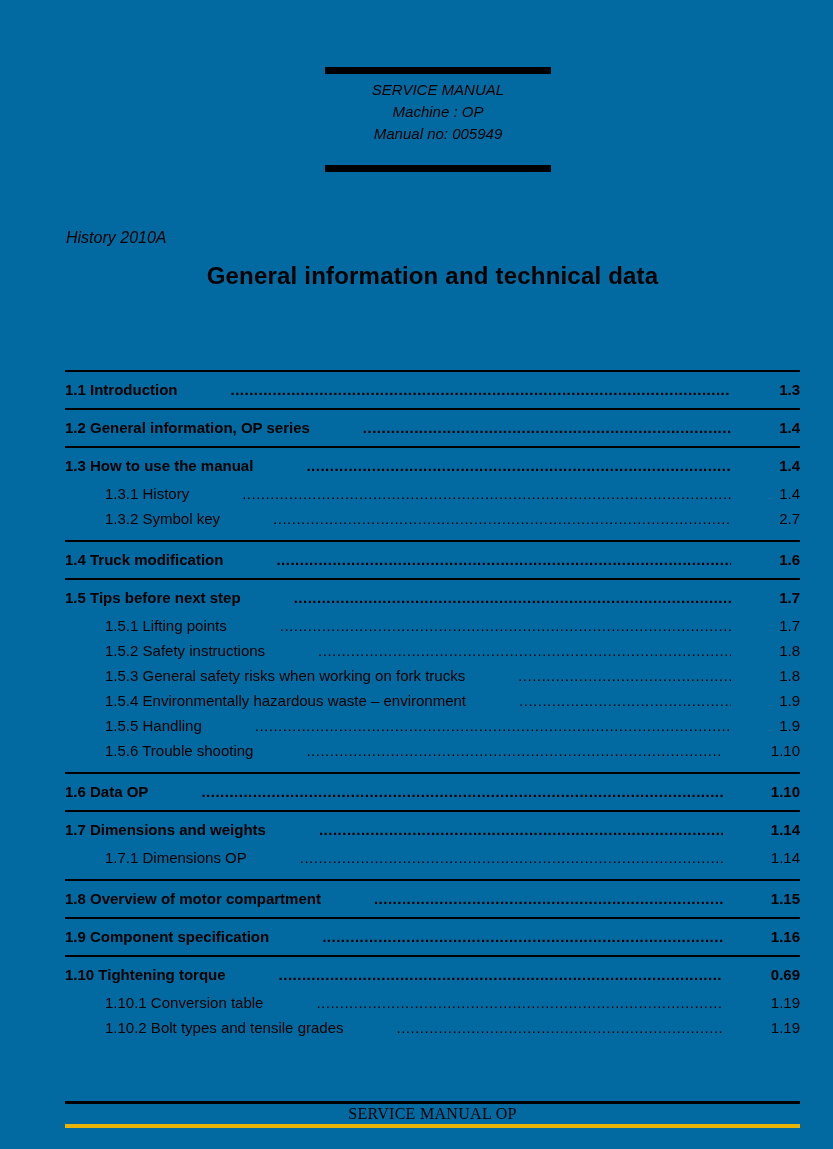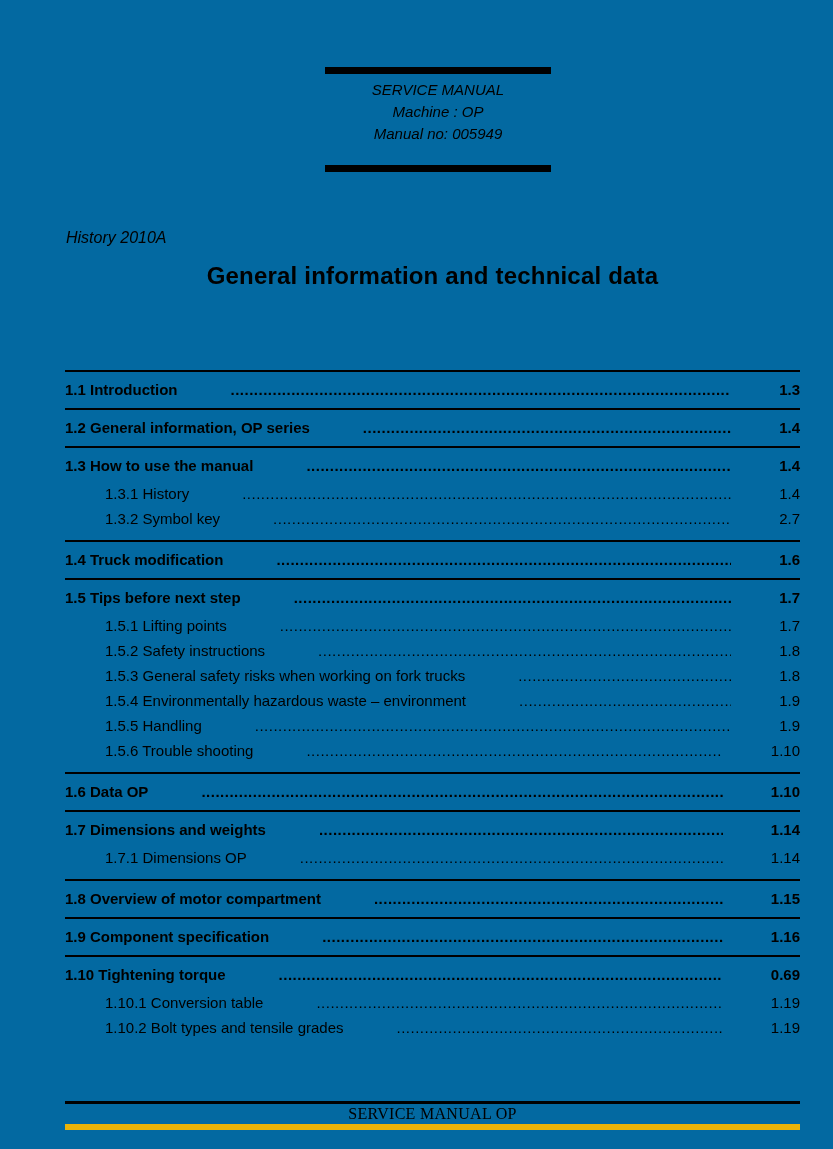--- a/index.html
+++ b/index.html
@@ -84,7 +84,7 @@
     position: absolute;
     left: 65px; width: 735px; top: 1101px;
     border-top: 3px solid #000;
-    border-bottom: 6px solid #eab308;
+    border-bottom: 4px solid #eab308;
     padding: 1px 0 2px;
   }
   .footer-text {

